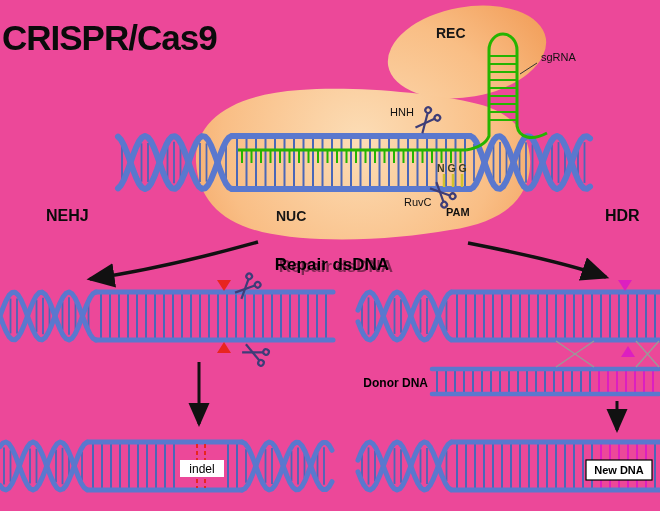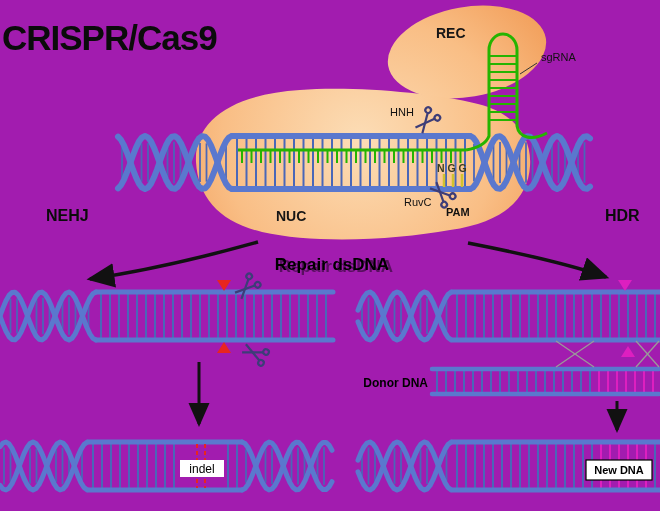--- a/index.html
+++ b/index.html
@@ -3,7 +3,7 @@
 <meta charset="utf-8">
 <style>
   html,body{margin:0;padding:0;background:#fff;}
-  .stage{position:relative;width:660px;height:511px;background:#a21caf;overflow:hidden;
+  .stage{position:relative;width:660px;height:511px;background:#ec4899;overflow:hidden;
          font-family:"Liberation Sans","DejaVu Sans",sans-serif;}
   svg{display:block;}
   text{font-family:"Liberation Sans","DejaVu Sans",sans-serif;}

